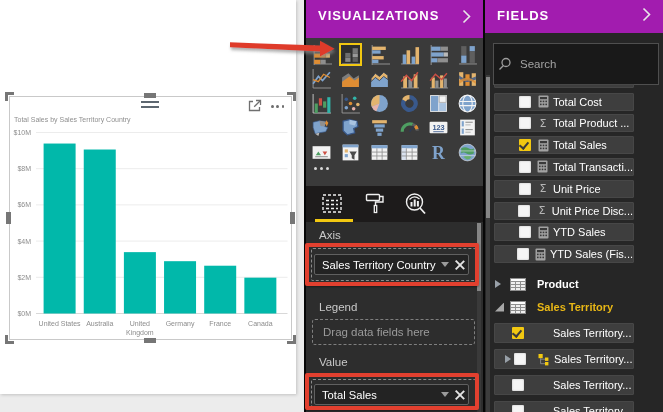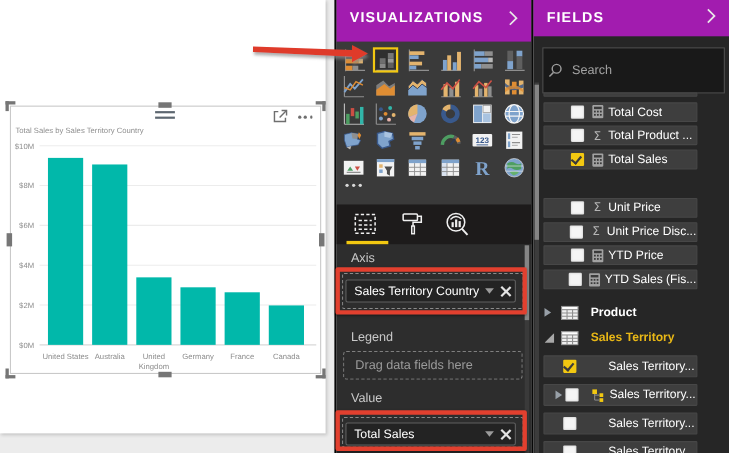--- a/index.html
+++ b/index.html
@@ -554,23 +554,7 @@
           </span>
           <span class="flabel" style="margin-left:4px;">Total Sales</span>
         </div>
-        <div class="frow boxed" style="top: 179.7px; height: 18px;">
-          <span style="width:24px;"></span>
-          <span class="checkbox"></span>
-          <span style="margin-left:6px;display:flex;width:12px;justify-content:center;">
-            <span class="sigma">Σ</span>
-          </span>
-          <span class="flabel" style="margin-left:4px;">Unit Price</span>
-        </div>
-        <div class="frow boxed" style="top: 201.5px; height: 18px;">
-          <span style="width:24px;"></span>
-          <span class="checkbox"></span>
-          <span style="margin-left:6px;display:flex;width:12px;justify-content:center;">
-            <span class="sigma">Σ</span>
-          </span>
-          <span class="flabel" style="margin-left:4px;">Unit Price Disc...</span>
-        </div>
-        <div class="frow boxed" style="top: 223.3px; height: 18px;">
+        <div class="frow boxed" style="top: 157.9px; height: 18px;">
           <span style="width:24px;"></span>
           <span class="checkbox"></span>
           <span style="margin-left:6px;display:flex;width:12px;justify-content:center;">
@@ -587,9 +571,25 @@
               </g>
             </svg>
           </span>
-          <span class="flabel" style="margin-left:4px;">YTD Price</span>
-        </div>
-        <div class="frow boxed" style="top: 245.1px; height: 18px;">
+          <span class="flabel" style="margin-left:4px;">Total Transacti...</span>
+        </div>
+        <div class="frow boxed" style="top: 179.7px; height: 18px;">
+          <span style="width:24px;"></span>
+          <span class="checkbox"></span>
+          <span style="margin-left:6px;display:flex;width:12px;justify-content:center;">
+            <span class="sigma">Σ</span>
+          </span>
+          <span class="flabel" style="margin-left:4px;">Unit Price</span>
+        </div>
+        <div class="frow boxed" style="top: 201.5px; height: 18px;">
+          <span style="width:24px;"></span>
+          <span class="checkbox"></span>
+          <span style="margin-left:6px;display:flex;width:12px;justify-content:center;">
+            <span class="sigma">Σ</span>
+          </span>
+          <span class="flabel" style="margin-left:4px;">Unit Price Disc...</span>
+        </div>
+        <div class="frow boxed" style="top: 223.3px; height: 18px;">
           <span style="width:24px;"></span>
           <span class="checkbox"></span>
           <span style="margin-left:6px;display:flex;width:12px;justify-content:center;">
@@ -606,6 +606,25 @@
               </g>
             </svg>
           </span>
+          <span class="flabel" style="margin-left:4px;">YTD Price</span>
+        </div>
+        <div class="frow boxed" style="top: 245.1px; height: 18px;">
+          <span style="width:24px;"></span>
+          <span class="checkbox"></span>
+          <span style="margin-left:6px;display:flex;width:12px;justify-content:center;">
+            <svg width="11" height="13" viewBox="0 0 11 13">
+              <rect x="0.5" y="0.5" width="10" height="12" rx="1" fill="#a2a2a2"></rect>
+              <rect x="2" y="2" width="7" height="2.2" fill="#3a3a3a"></rect>
+              <g fill="#3a3a3a">
+                <rect x="2" y="5.6" width="1.6" height="1.6"></rect>
+                <rect x="4.7" y="5.6" width="1.6" height="1.6"></rect>
+                <rect x="7.4" y="5.6" width="1.6" height="1.6"></rect>
+                <rect x="2" y="8.6" width="1.6" height="1.6"></rect>
+                <rect x="4.7" y="8.6" width="1.6" height="1.6"></rect>
+                <rect x="7.4" y="8.6" width="1.6" height="1.6"></rect>
+              </g>
+            </svg>
+          </span>
           <span class="flabel" style="margin-left:4px;">YTD Sales (Fis...</span>
         </div>
         <div class="frow" style="top: 274px; height: 20px;">

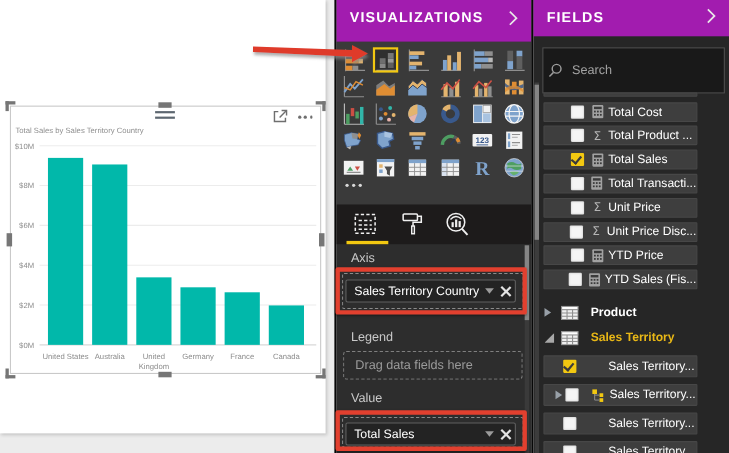--- a/index.html
+++ b/index.html
@@ -606,7 +606,7 @@
               </g>
             </svg>
           </span>
-          <span class="flabel" style="margin-left:4px;">YTD Price</span>
+          <span class="flabel" style="margin-left:4px;">YTD Sales</span>
         </div>
         <div class="frow boxed" style="top: 245.1px; height: 18px;">
           <span style="width:24px;"></span>

